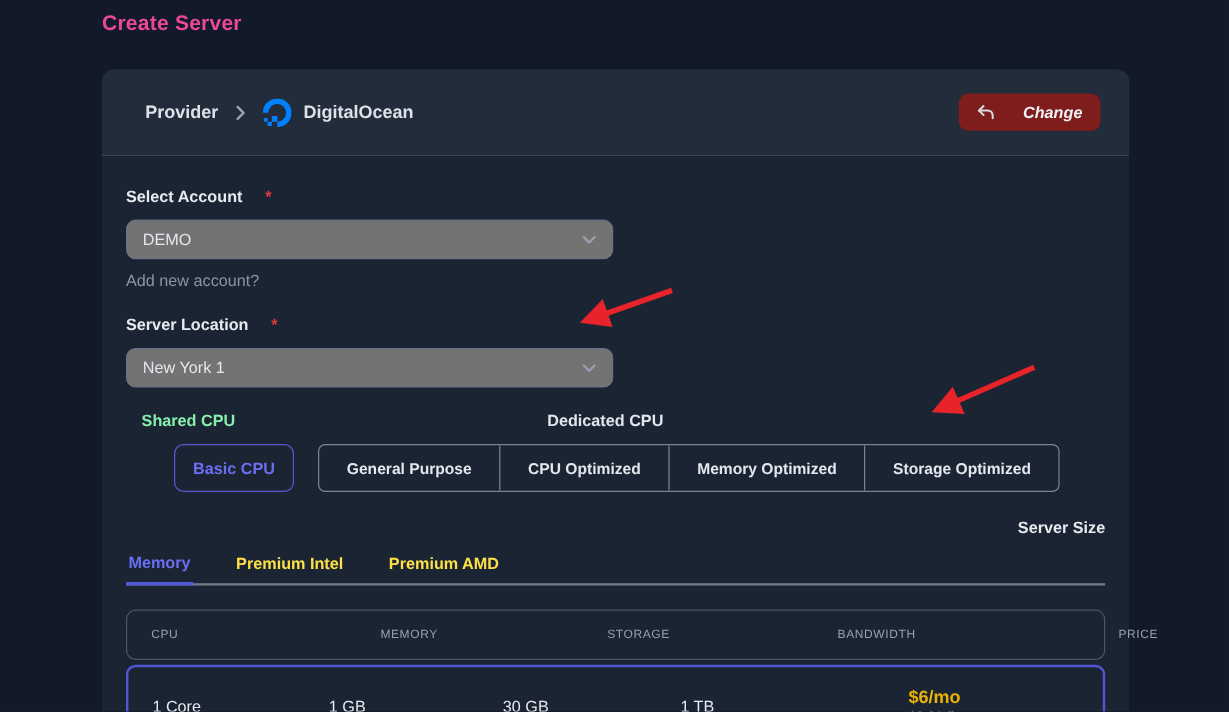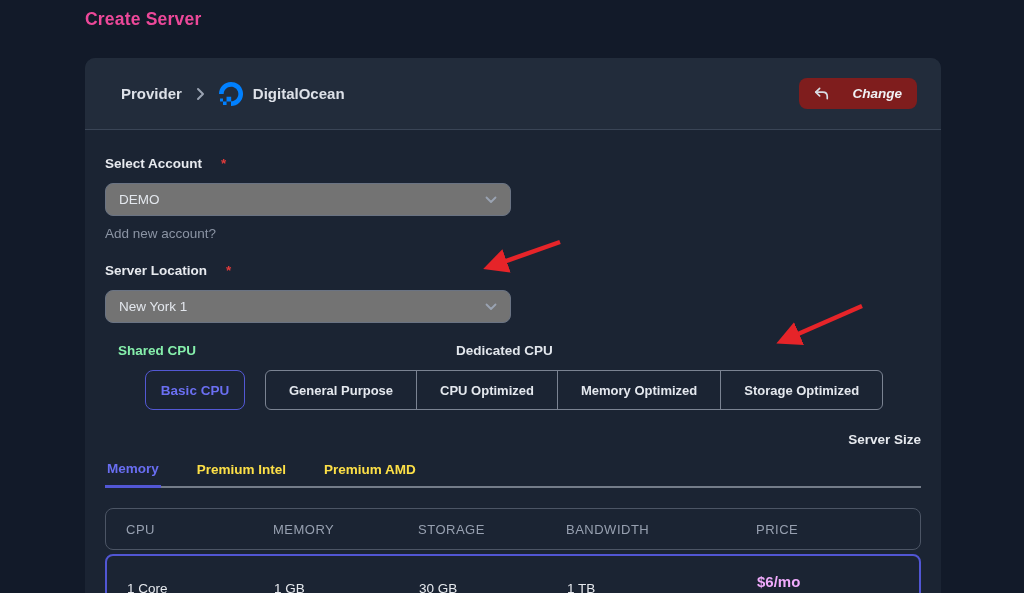--- a/index.html
+++ b/index.html
@@ -94,7 +94,7 @@
     height:42px; border:1px solid #4c5565; border-radius:8px;
     display:grid; grid-template-columns:147px 145px 148px 190px 1fr;
     align-items:center; padding-left:20px;
-    color:#97a0b0; font-size:13px; letter-spacing:.5px;
+    color:#97a0b0; font-size:10px; letter-spacing:.5px;gap:44px;
   }
   .trow {
     margin-top:4px; height:68px; border:2px solid #5156d4; border-radius:8px;

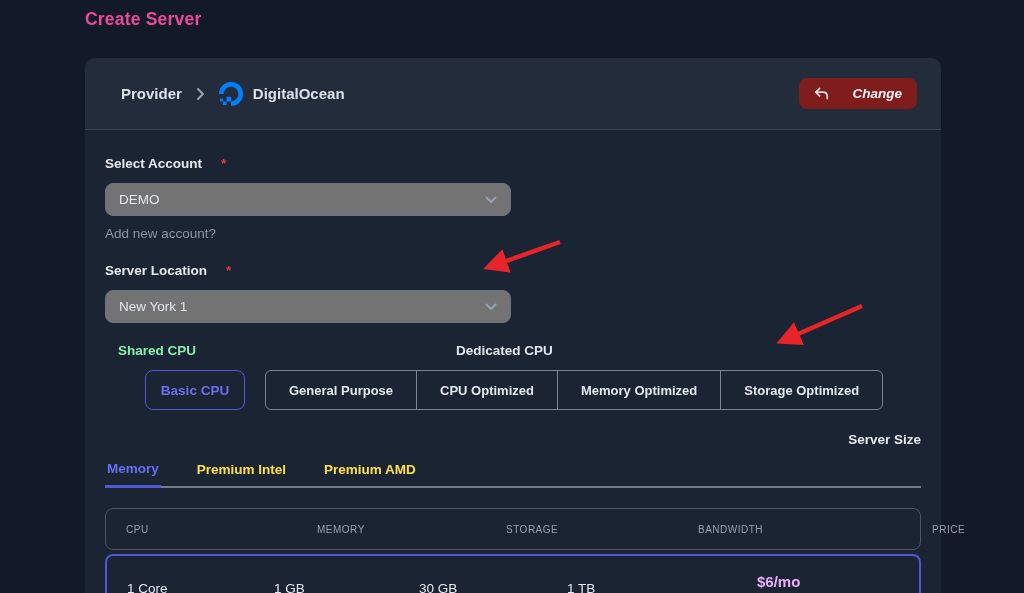--- a/index.html
+++ b/index.html
@@ -103,7 +103,7 @@
     color:#e6e9ee; font-size:13.5px;
   }
   .price-cell { display:flex; flex-direction:column; gap:2px; }
-  .price-mo { font-size:15px; font-weight:700; color:#f0abfc; }
+  .price-mo { font-size:15px; font-weight:700; color:#eab308; }
   .price-hr { font-size:11.5px; color:#b9c0cb;font-weight:bold; }
   .trow-next {
     margin-top:4px; height:10px;

